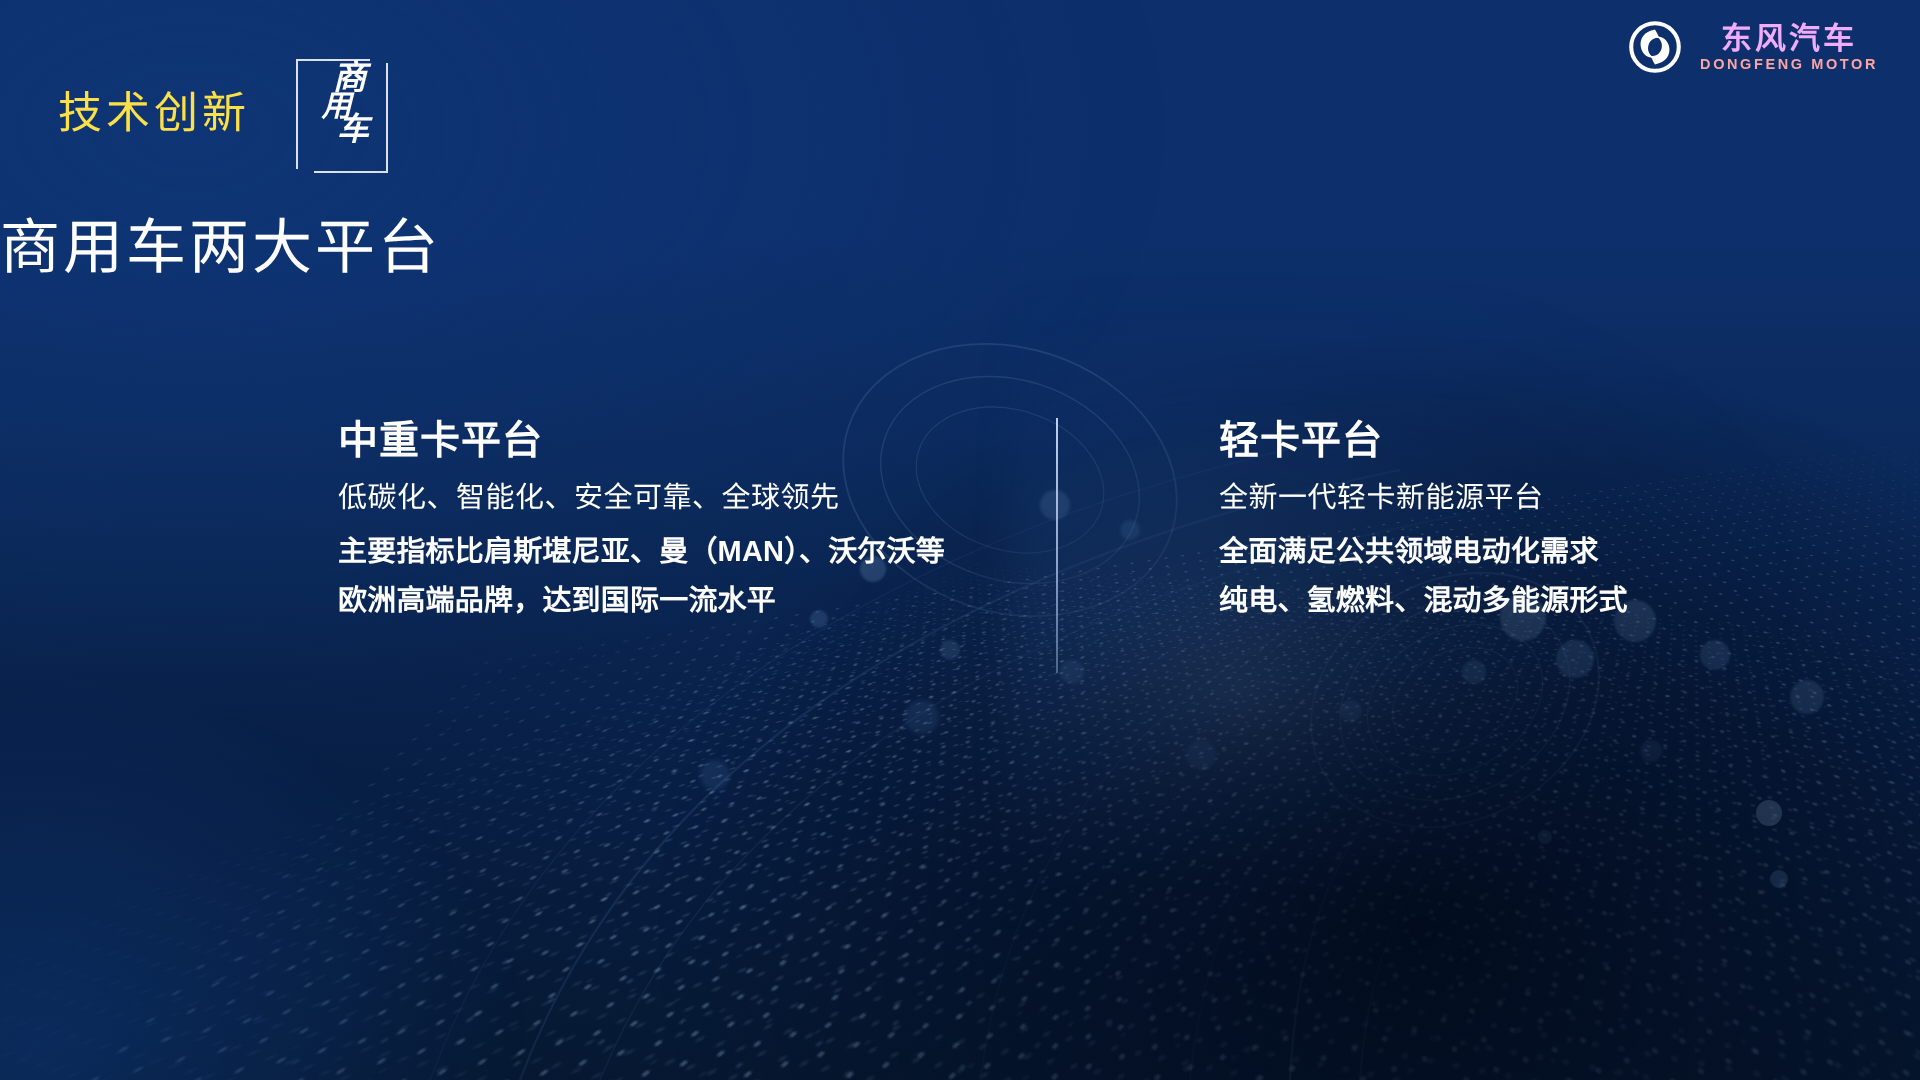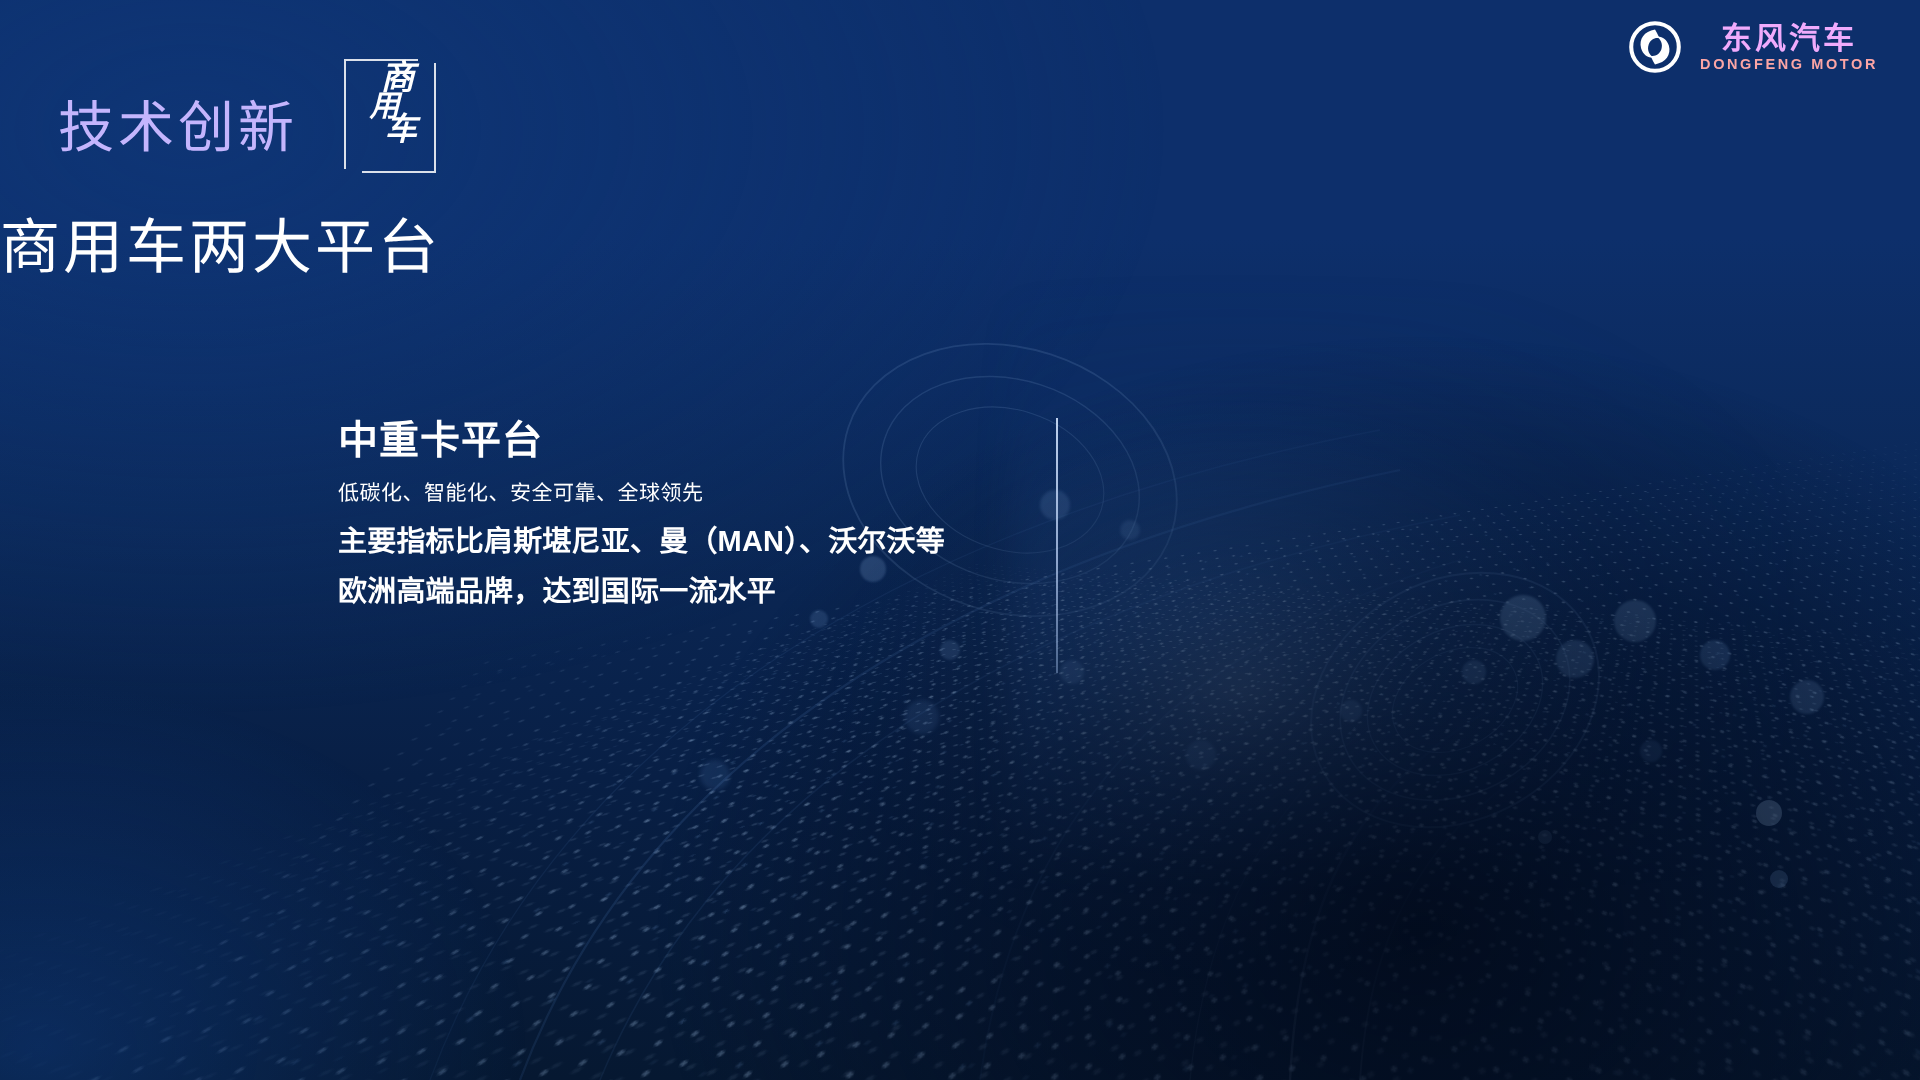--- a/index.html
+++ b/index.html
@@ -75,10 +75,10 @@
     display:flex; align-items:flex-start; gap:46px;
   }
   .kicker-title {
-    font-size:56px; font-weight:400; color:#c4b5fd;
+    font-size:44px; font-weight:400; color:#fde047;
     letter-spacing:4px; line-height:1.15;
     white-space:nowrap;
-    margin-top:28px;
+    margin-top:20px;
   }
   .seal {
     position:relative;

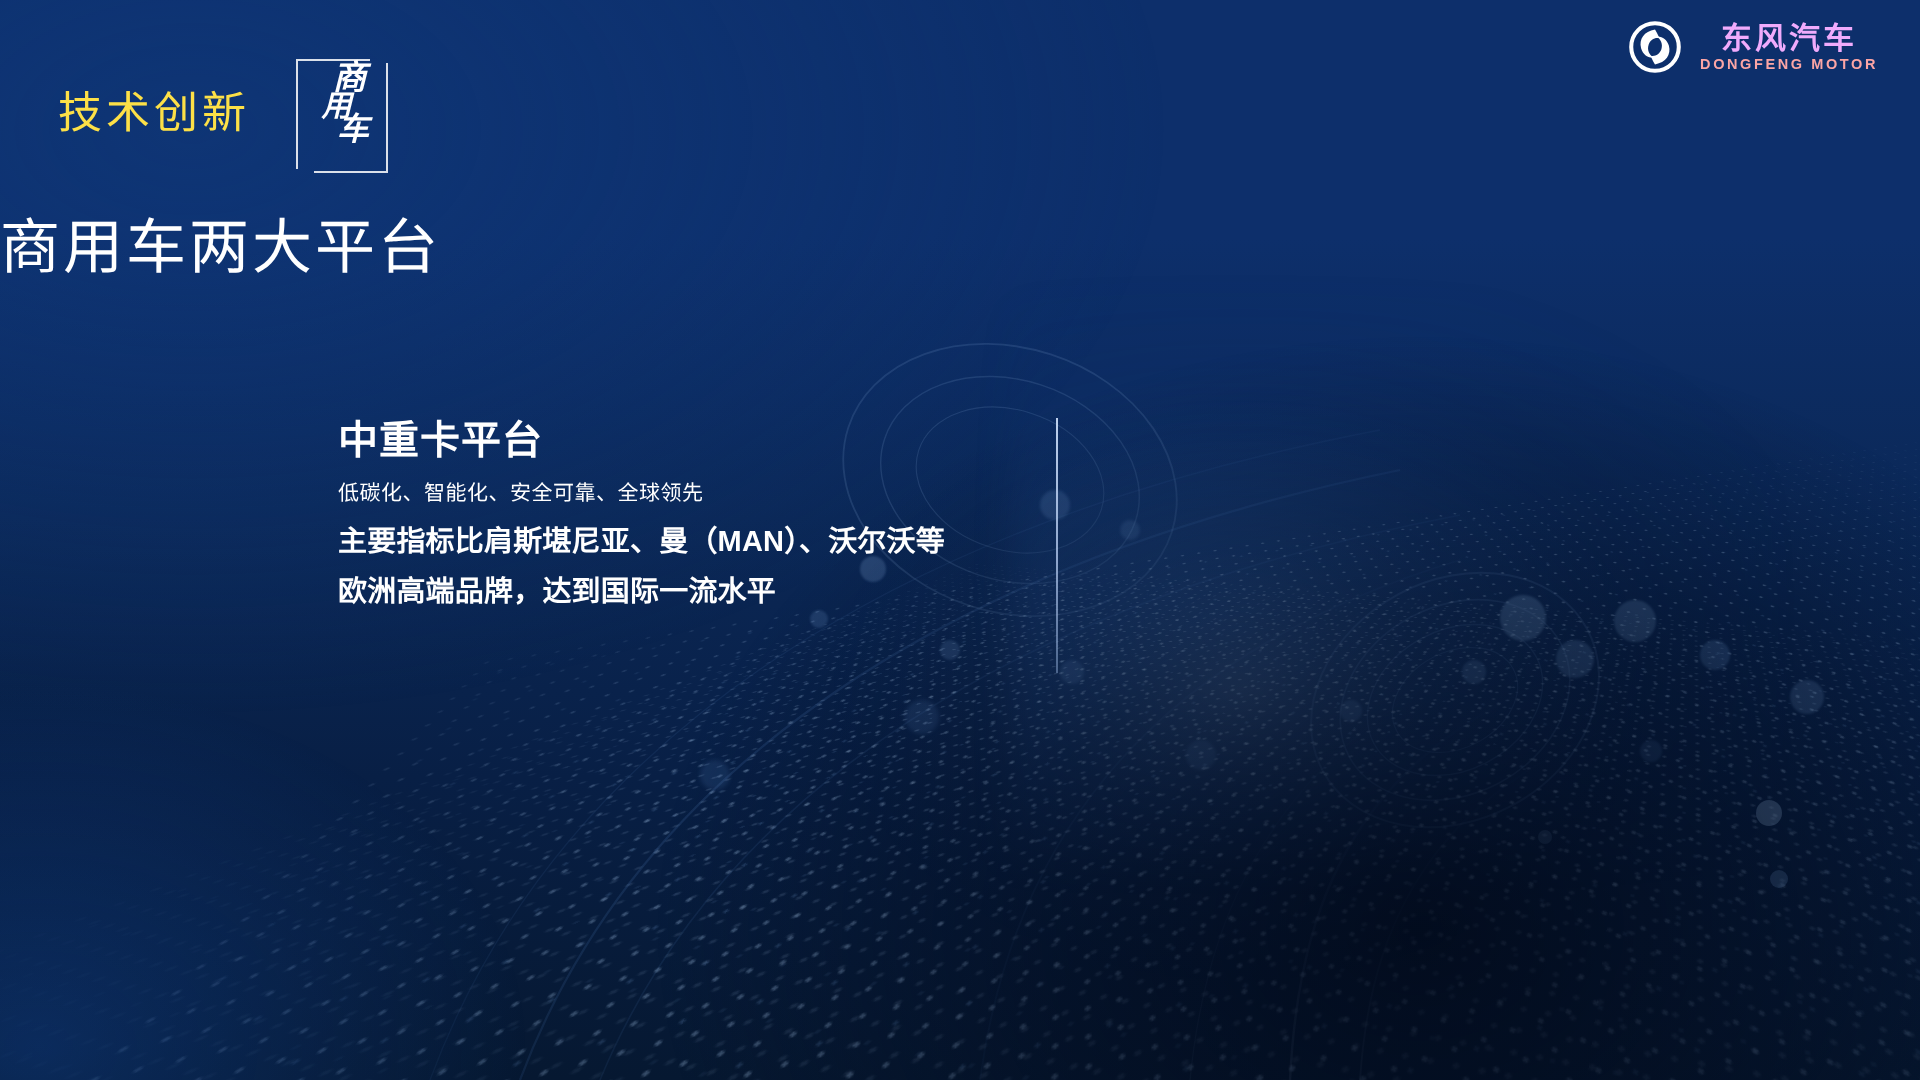--- a/index.html
+++ b/index.html
@@ -292,6 +292,12 @@
       <div class="col-line sub">欧洲高端品牌，达到国际一流水平</div>
     </div>
 
+    <div class="col col-right">
+      <div class="col-heading">轻卡平台</div>
+      <div class="col-line lead">全新一代轻卡新能源平台</div>
+      <div class="col-line sub">全面满足公共领域电动化需求</div>
+      <div class="col-line sub">纯电、氢燃料、混动多能源形式</div>
+    </div>
   </div>
 
   <div class="divider"></div>

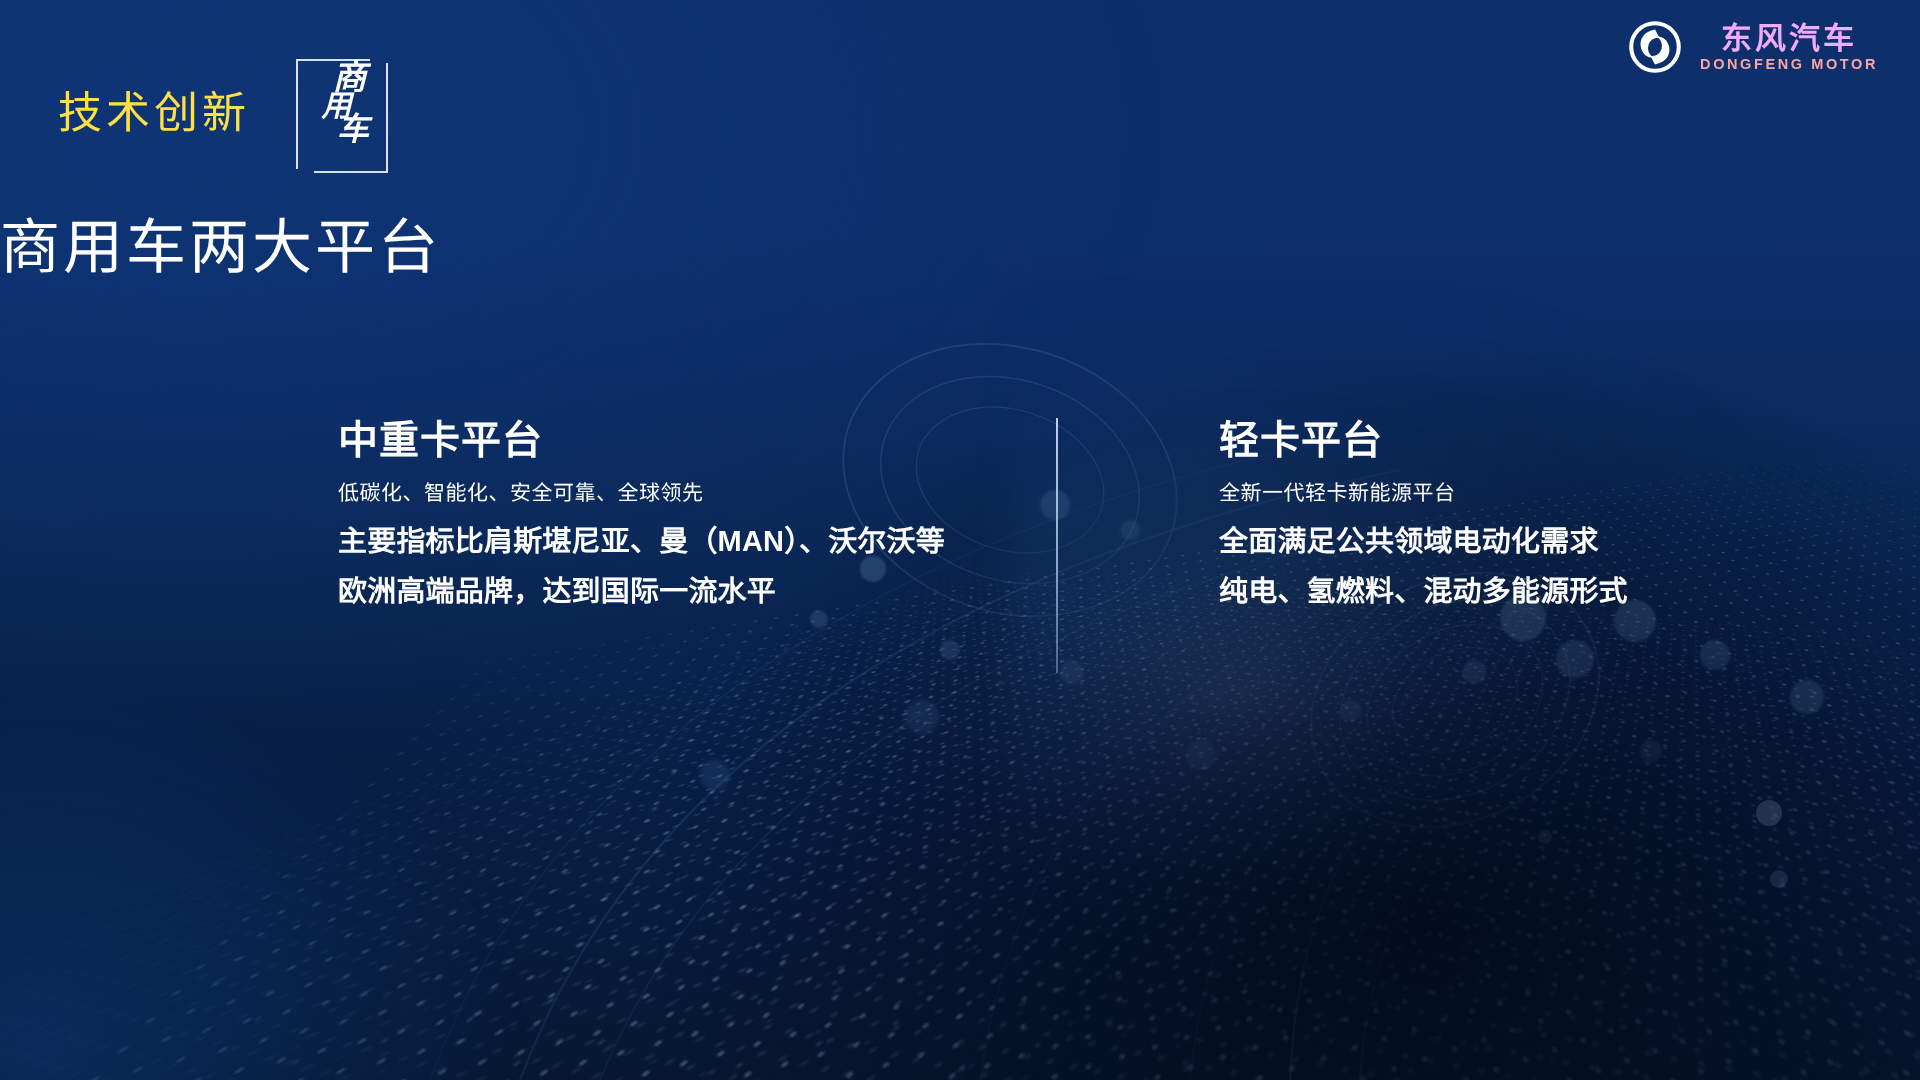--- a/index.html
+++ b/index.html
@@ -150,7 +150,7 @@
     color:#ffffff; white-space:nowrap;
   }
   .col-line.lead {
-    font-size:21px; font-weight:400; letter-spacing:0.5px;
+    font-size:29px; font-weight:400; letter-spacing:0.5px;
     line-height:1.2; margin-bottom:19px;
   }
   .col-line.sub {

